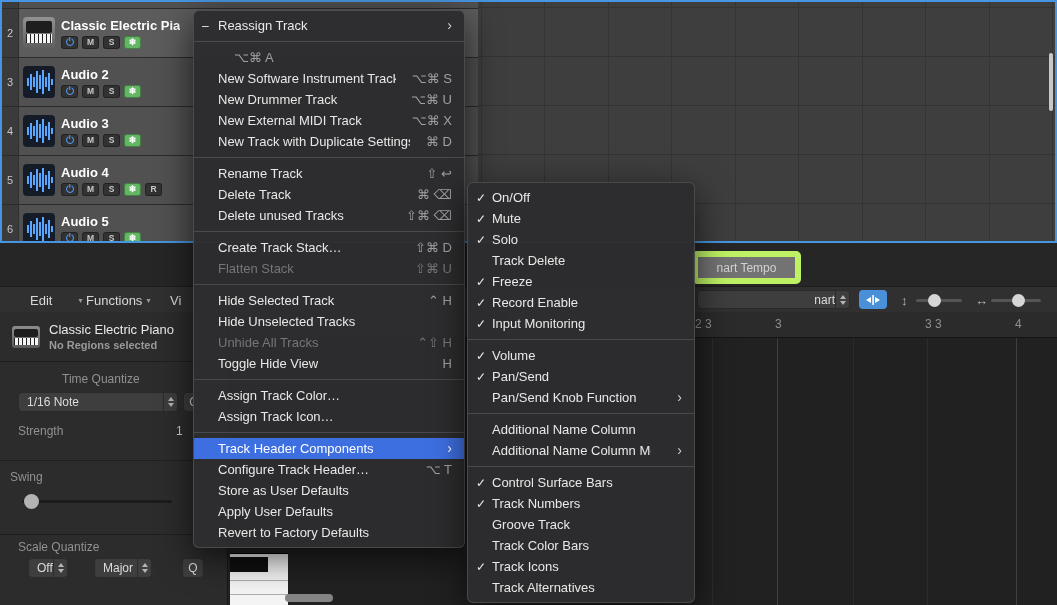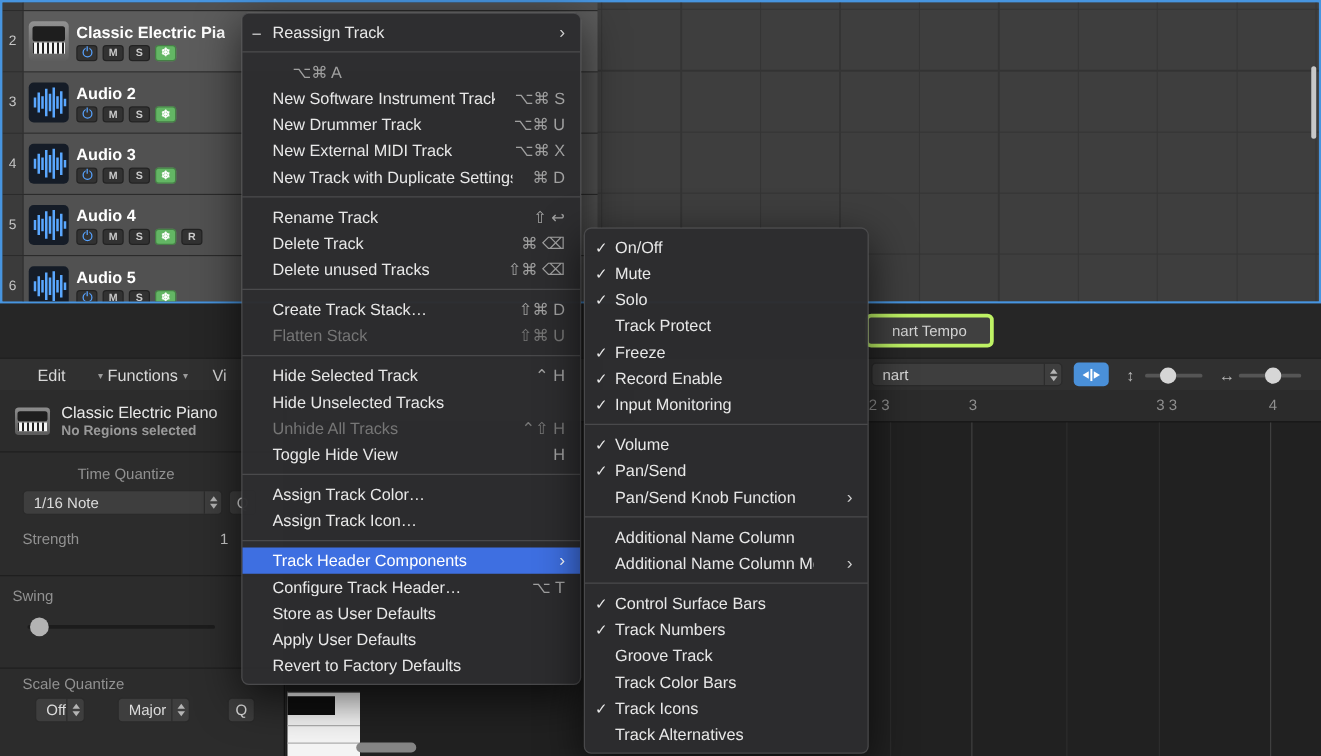--- a/index.html
+++ b/index.html
@@ -610,7 +610,7 @@
       </div>
       <div class="mi">
         <span class="check"></span>
-        <span class="lbl">Track Protect</span>
+        <span class="lbl">Track Delete</span>
         <span class="sc"></span>
 
       </div>

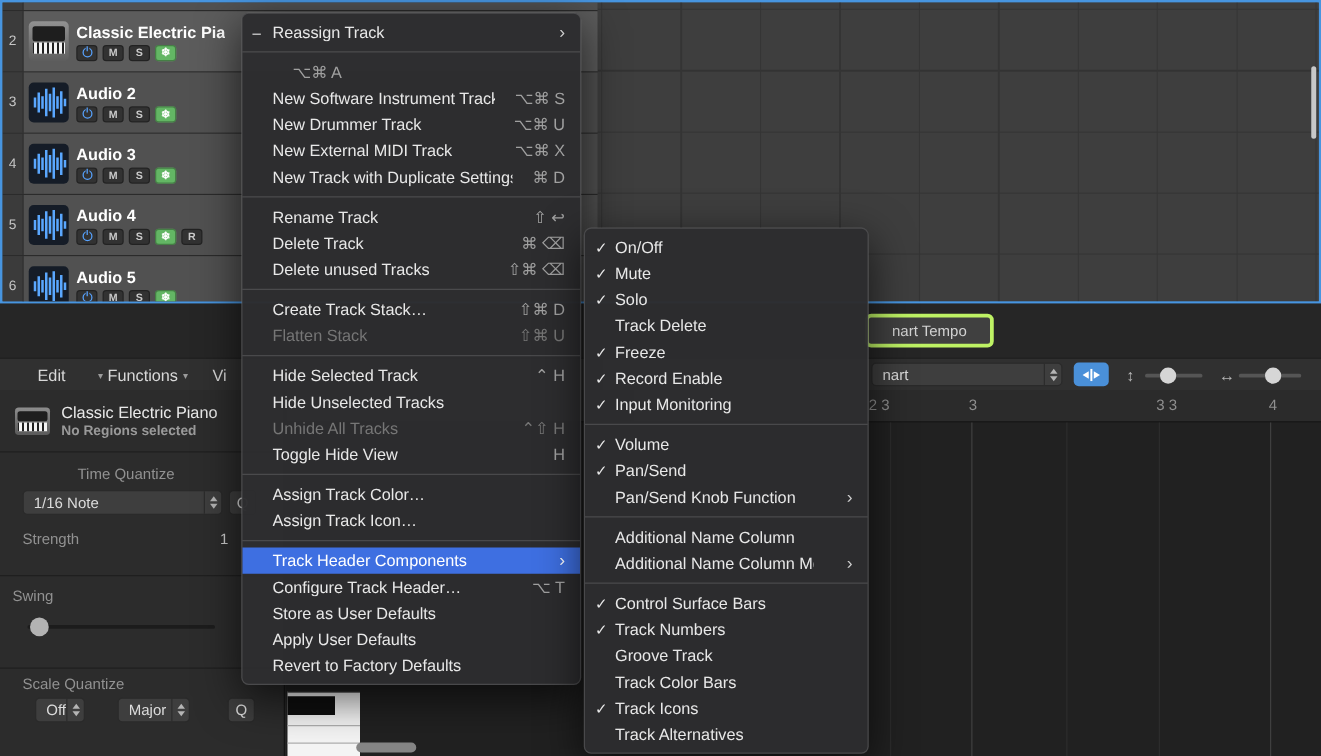--- a/index.html
+++ b/index.html
@@ -45,8 +45,8 @@
   
   #bottom{position:absolute;left:0;top:243px;width:1057px;height:362px;background:#262626;}
   #strip1{position:absolute;left:0;top:0;right:0;height:43px;background:#262626;}
-  #tempo-tab{position:absolute;left:692px;top:8px;width:97px;height:21px;border:3px solid #bef264;border-radius:5px;
-             background:#404040;color:#d2d2d2;font-size:12px;display:flex;align-items:center;justify-content:center;}
+  #tempo-tab{position:absolute;left:692px;top:8px;width:97px;height:21px;border:6px solid #bef264;border-radius:5px;
+             background:#737373;color:#d2d2d2;font-size:12px;display:flex;align-items:center;justify-content:center;}
   #strip2{position:absolute;left:0;top:43px;right:0;height:26px;background:#303030;
           border-top:1px solid #1d1d1d;border-bottom:1px solid #181818;box-sizing:content-box;}
   .ed-menu{position:absolute;top:0;height:26px;display:flex;align-items:center;gap:4px;color:#d8d8d8;font-size:13px;}

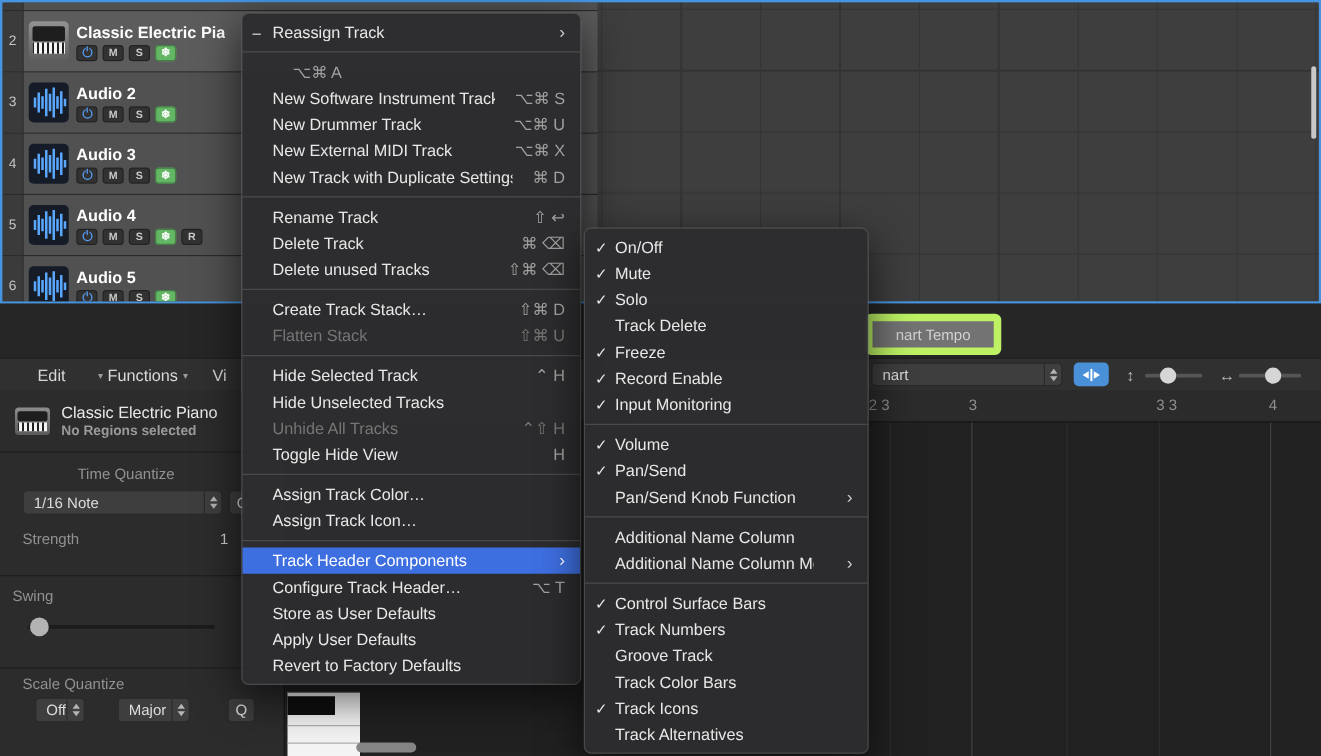--- a/index.html
+++ b/index.html
@@ -62,7 +62,7 @@
   .stepper .up{border-bottom:4px solid #b5b5b5;}
   .stepper .dn{border-top:4px solid #b5b5b5;}
 
-  #tempo-select{left:697px;top:3px;width:153px;}
+  #tempo-select{left:697px;top:3px;width:153px;text-align:right;}
   #catch-btn{position:absolute;left:859px;top:3px;width:28px;height:19px;background:#4a90d9;border:none;border-radius:4px;
              display:flex;align-items:center;justify-content:center;padding:0;}
   .zglyph{position:absolute;top:0;height:26px;display:flex;align-items:center;color:#b5b5b5;font-size:13px;}

